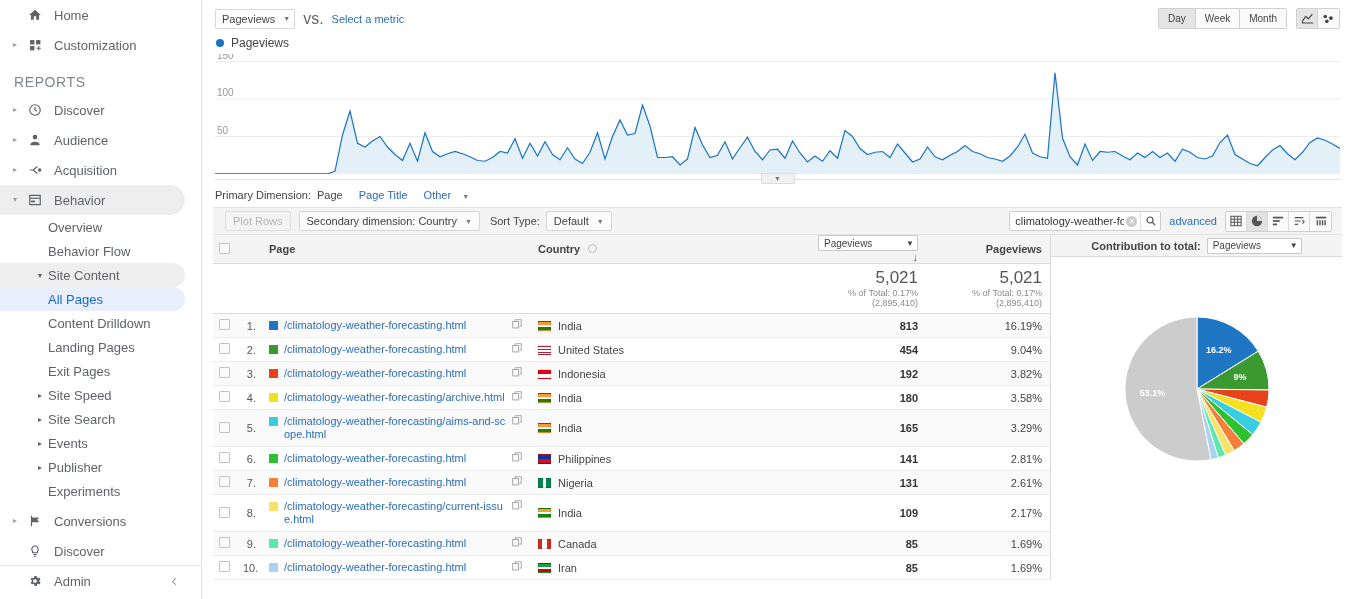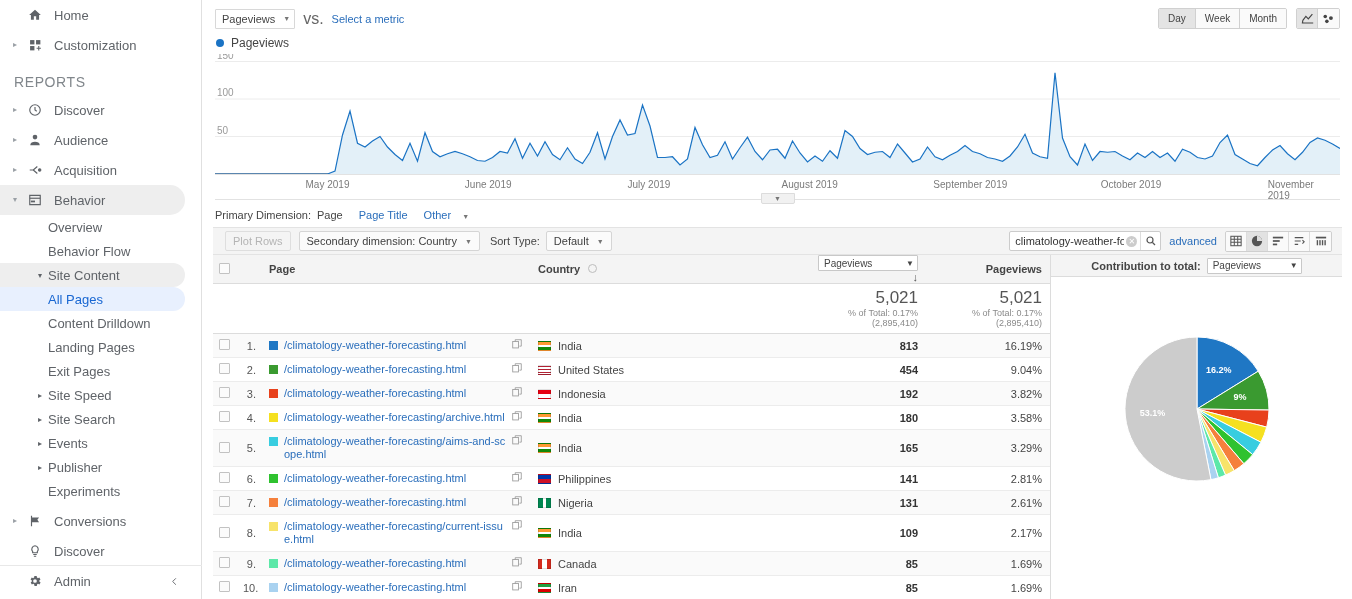--- a/index.html
+++ b/index.html
@@ -420,15 +420,6 @@
     </svg>
   </div>
 
-  <div id="xaxis">
-      <span class="xlab" style="left: 10%;">May 2019</span>
-      <span class="xlab" style="left: 24.2857%;">June 2019</span>
-      <span class="xlab" style="left: 38.5714%;">July 2019</span>
-      <span class="xlab" style="left: 52.8571%;">August 2019</span>
-      <span class="xlab" style="left: 67.1429%;">September 2019</span>
-      <span class="xlab" style="left: 81.4286%;">October 2019</span>
-      <span class="xlab" style="left: 95.7143%;">November 2019</span>
-    </div>
 
   <div id="chart-bottom-bar">
     <div id="chart-handle">

